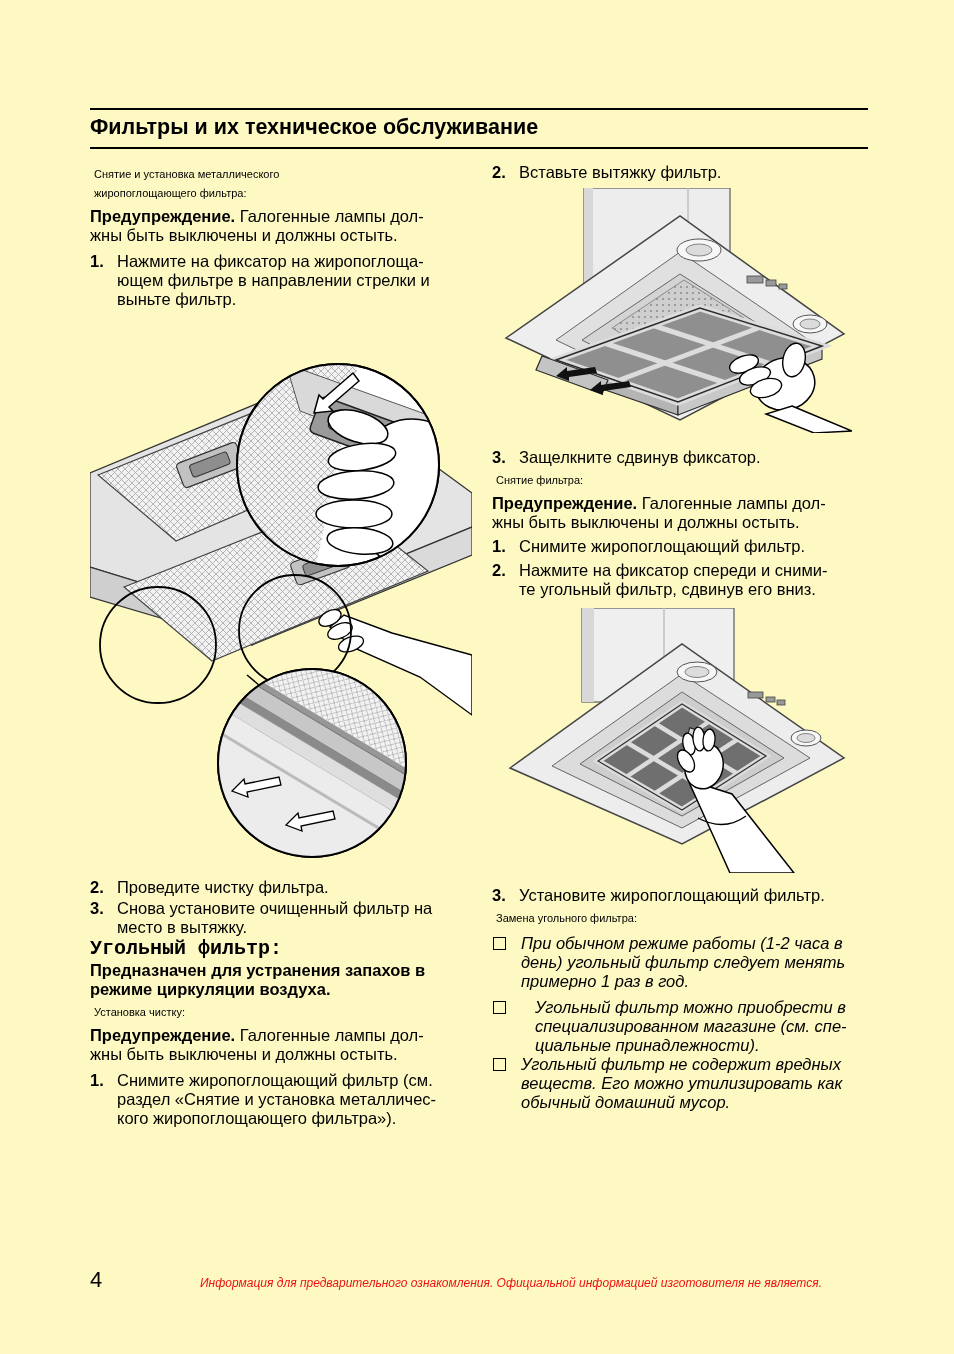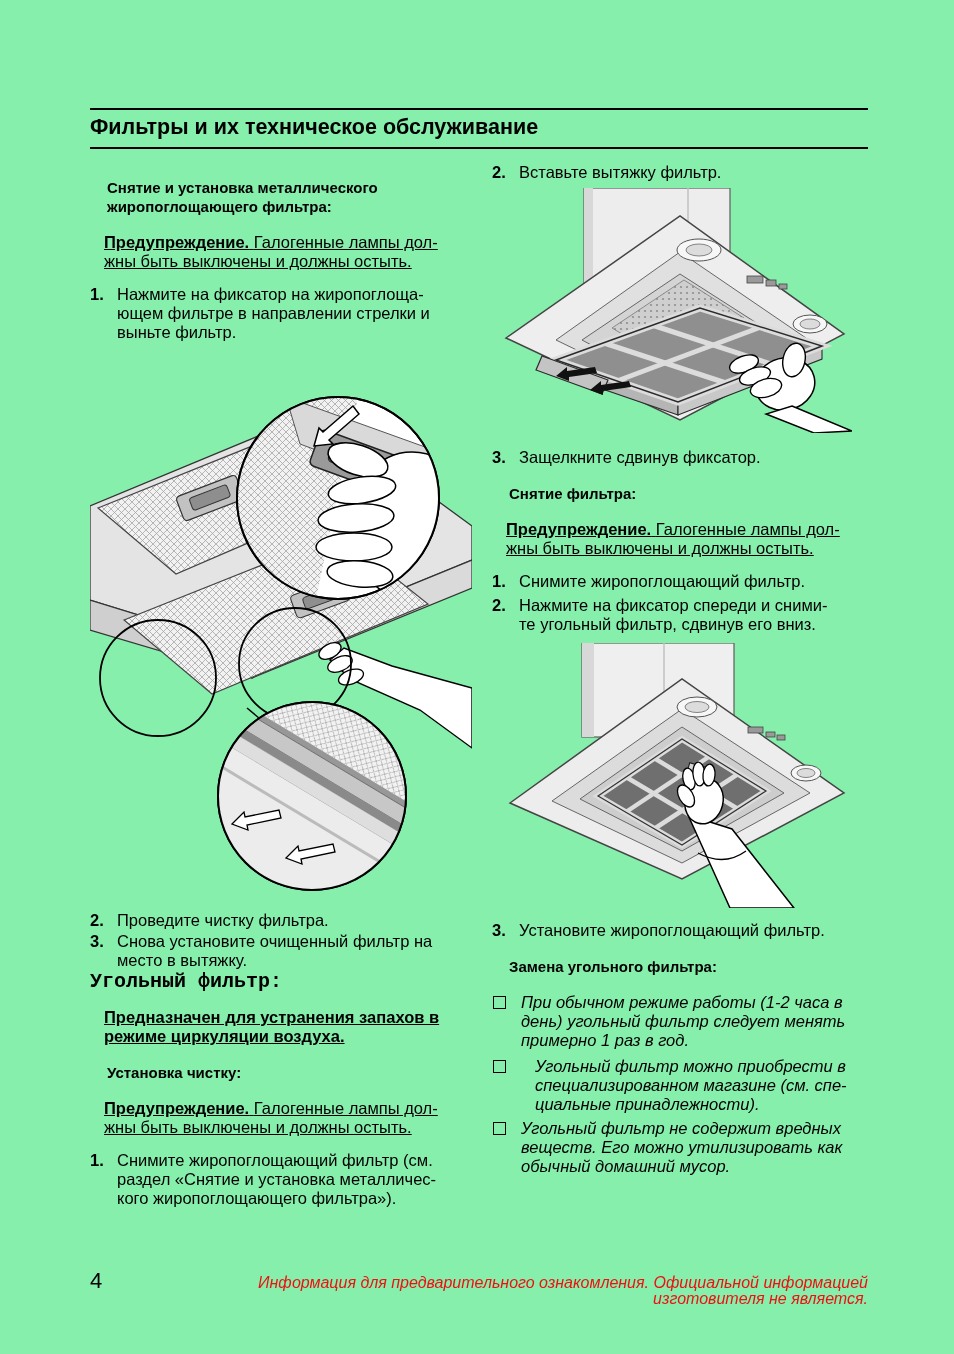--- a/index.html
+++ b/index.html
@@ -3,7 +3,7 @@
 <meta charset="utf-8">
 <style>
   html,body{margin:0;padding:0;background:#fff;}
-  .page{position:relative;width:954px;height:1354px;background:#86efac;overflow:hidden;
+  .page{position:relative;width:954px;height:1354px;background:#fef9c3;overflow:hidden;
         font-family:"Liberation Sans",sans-serif;color:#000;}
   .content{position:absolute;left:90px;right:86px;top:0;}
   header.rule{margin-top:108px;border-top:2.5px solid #000;border-bottom:2.5px solid #000;

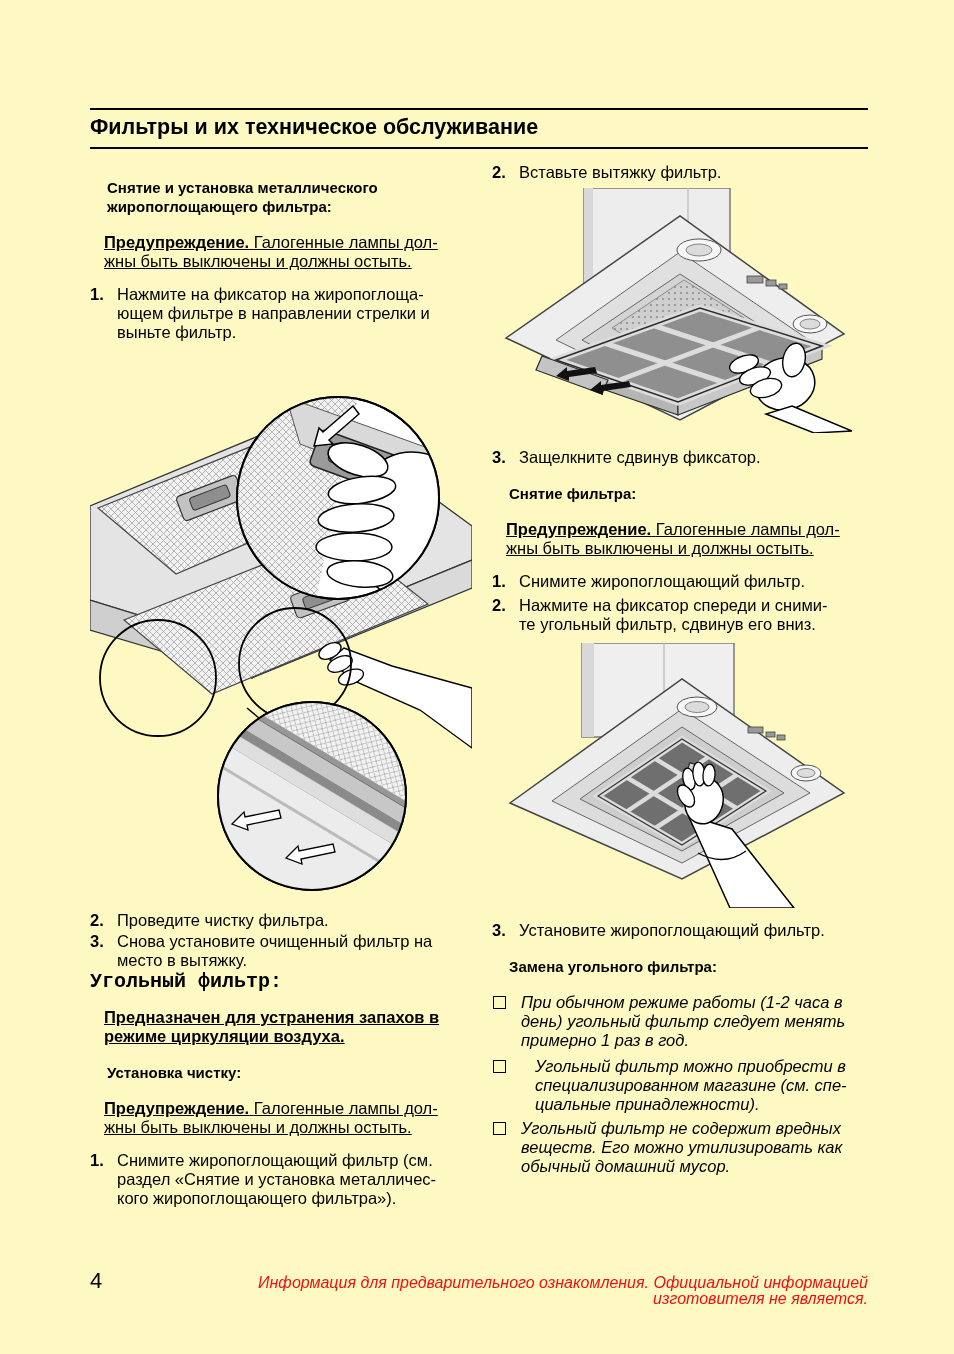--- a/index.html
+++ b/index.html
@@ -15,7 +15,7 @@
   .col.right{width:376px;flex:none;}
   .pre{white-space:pre-line;}
   .b{font-weight:bold;}
-  h2.sub{margin:17px;font-size:15px;font-weight:bold;line-height:19px;}
+  h2.sub{margin:4px;font-size:11px;font-weight:normal;line-height:19px;}
   h2.big{margin:0;font-size:20px;font-weight:bold;line-height:24px;font-family:Liberation Mono, monospace;}
   p.para{margin:14px;text-decoration:underline;}
   .step{display:flex;margin:0;}

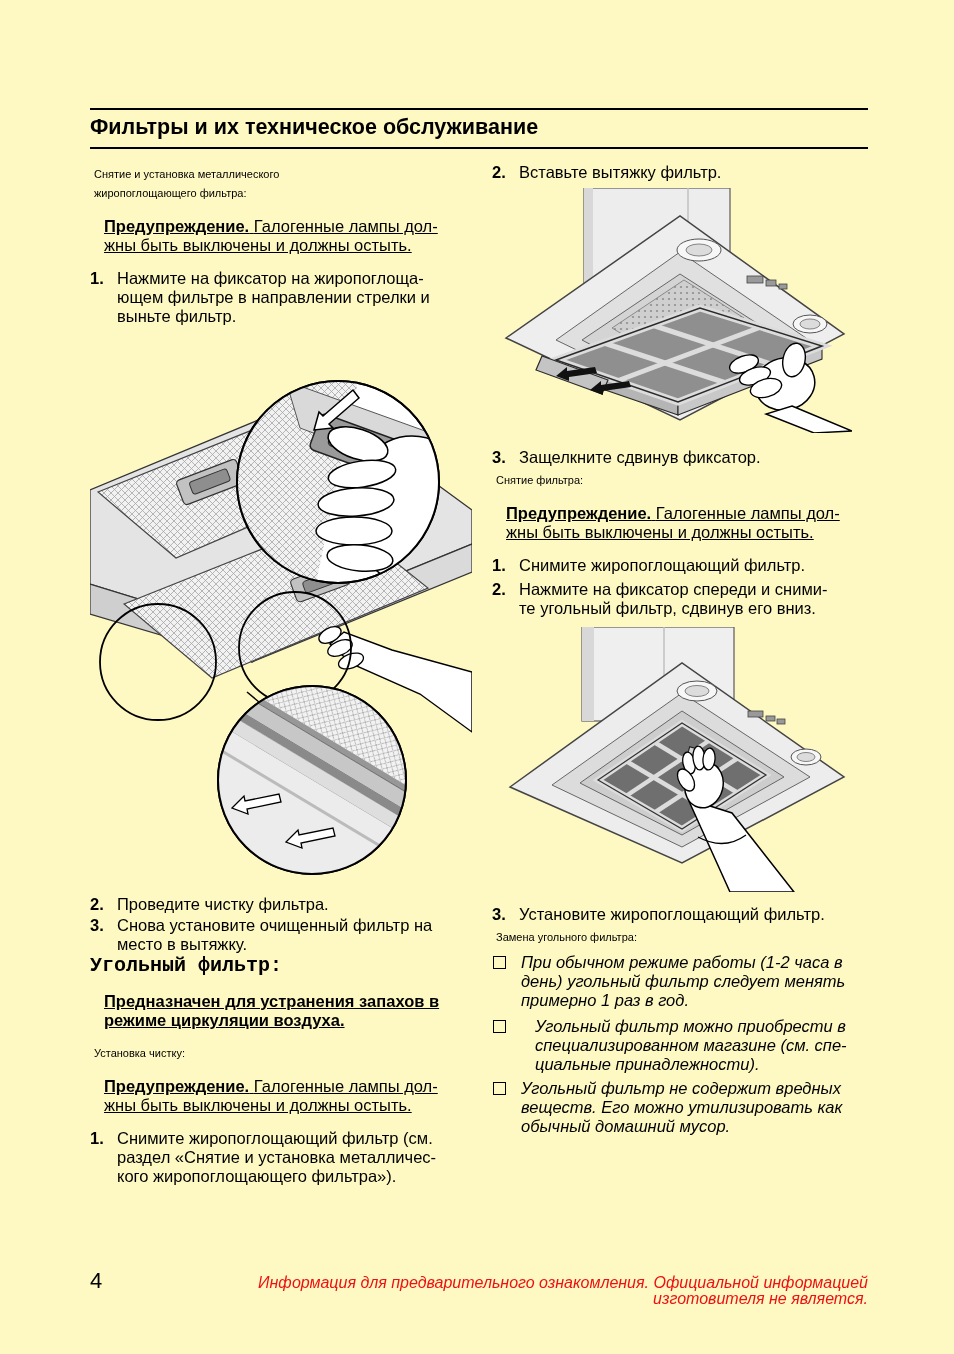--- a/index.html
+++ b/index.html
@@ -17,7 +17,7 @@
   .b{font-weight:bold;}
   h2.sub{margin:4px;font-size:11px;font-weight:normal;line-height:19px;}
   h2.big{margin:0;font-size:20px;font-weight:bold;line-height:24px;font-family:Liberation Mono, monospace;}
-  p.para{margin:14px;text-decoration:underline;}
+  p.para{margin:0;}
   .step{display:flex;margin:0;}
   .step .num{flex:none;width:27px;font-weight:bold;}
   .step .stext{flex:1;}

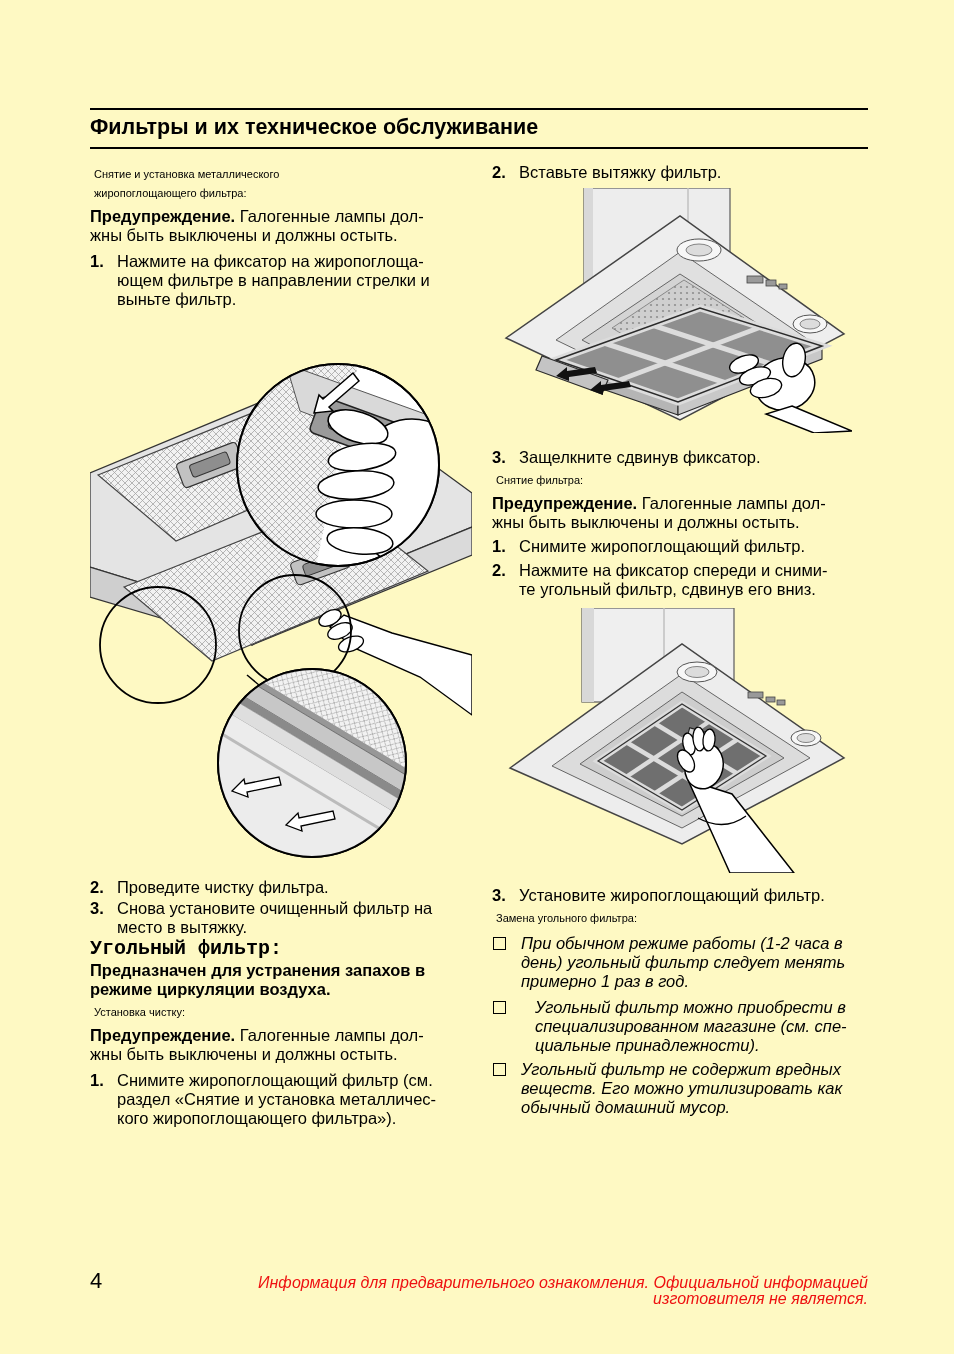--- a/index.html
+++ b/index.html
@@ -33,7 +33,7 @@
   .rh4{margin-top:12px;} .rw{margin-top:5px;} .rs1c{margin-top:5px;}
   .rs2c{margin-top:5px;} .rfig3{margin-top:9px;} .rs3c{margin-top:13px;}
   .rh5{margin-top:10px;} .rb{margin-top:6px;} .rb+.rb{margin-top:7px;gap:14px;}
-  .rh6{margin-top:10px;} .rb4{margin-top:5px;justify-content:center;}
+  .rh6{margin-top:10px;} .rb4{justify-content:center;}
   .figwrap{display:block;}
   footer.pfoot{position:absolute;left:90px;right:86px;top:1236px;display:flex;align-items:baseline;}
   .pnum{font-size:22px;line-height:26px;flex:none;width:64px;}

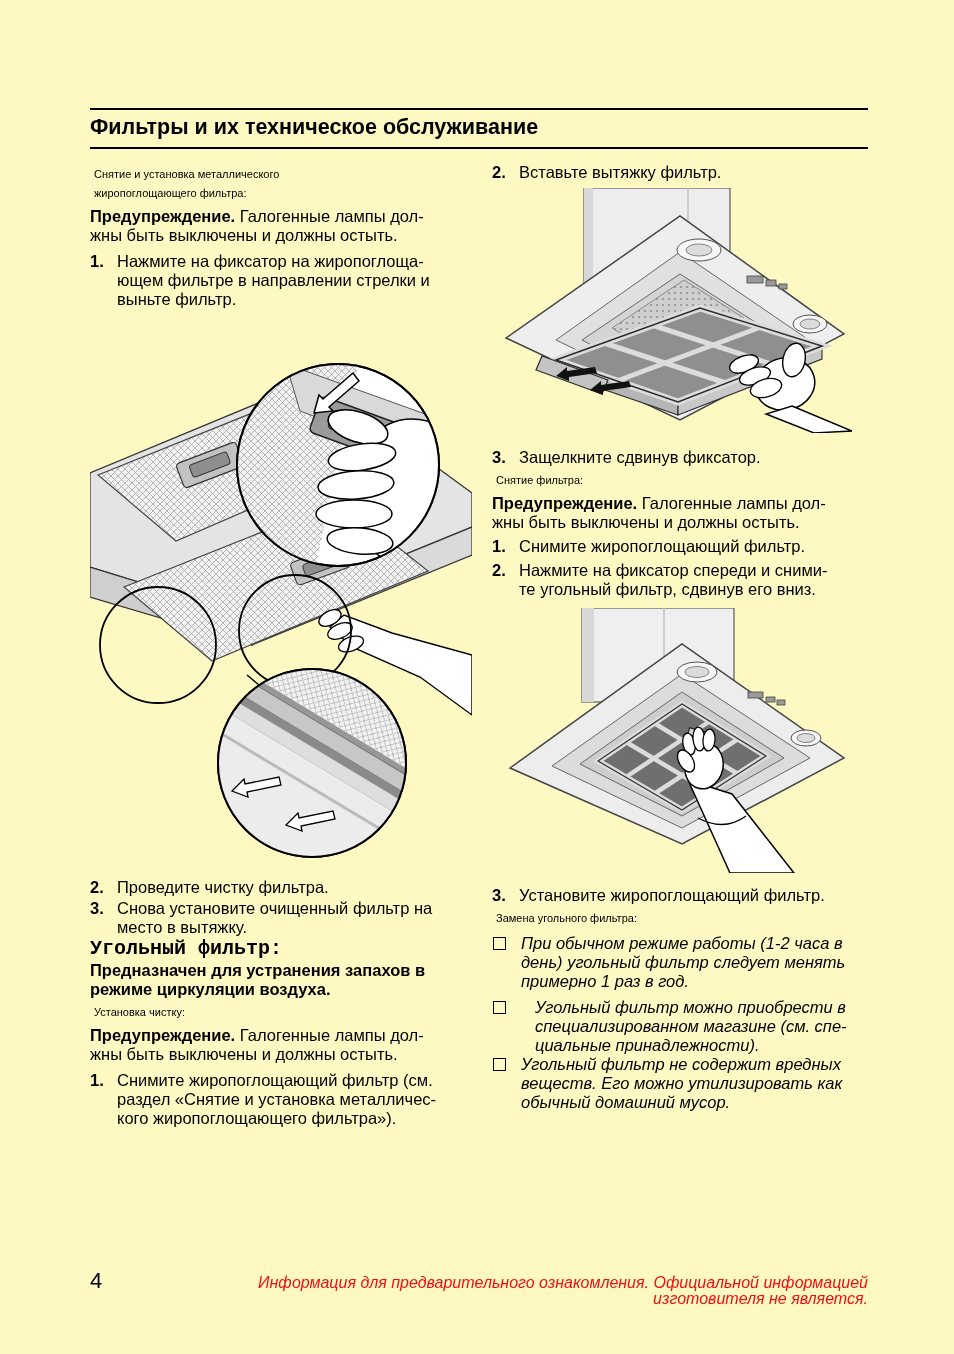--- a/index.html
+++ b/index.html
@@ -37,7 +37,7 @@
   .figwrap{display:block;}
   footer.pfoot{position:absolute;left:90px;right:86px;top:1236px;display:flex;align-items:baseline;}
   .pnum{font-size:22px;line-height:26px;flex:none;width:64px;}
-  .note{flex:1;text-align:right;font-size:16px;font-style:italic;line-height:16px;margin-top:39px;}
+  .note{flex:1;text-align:center;font-size:12px;font-style:italic;line-height:16px;margin-top:39px;}
 </style>
 </head>
 <body>

